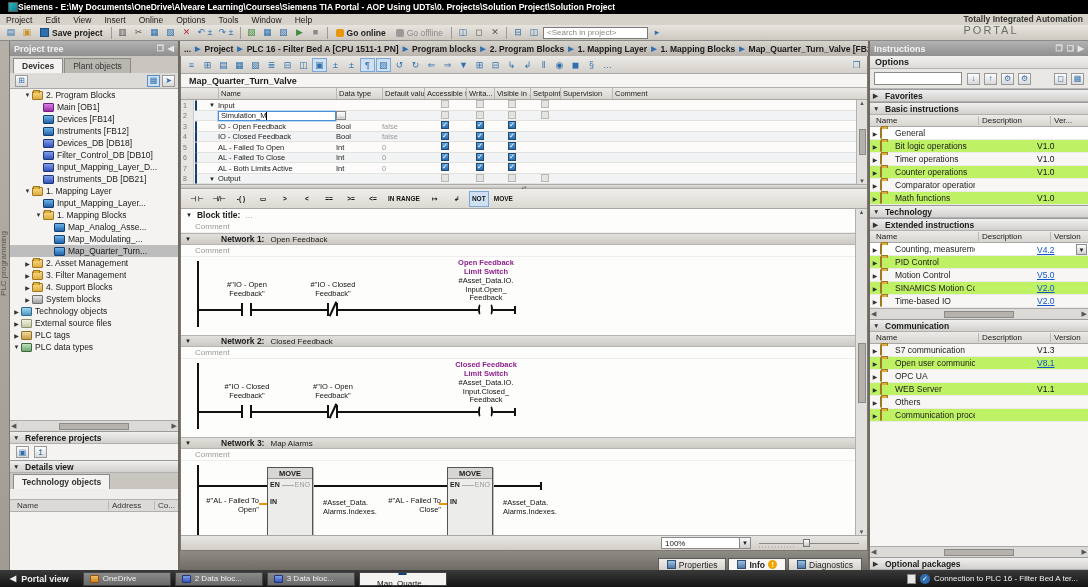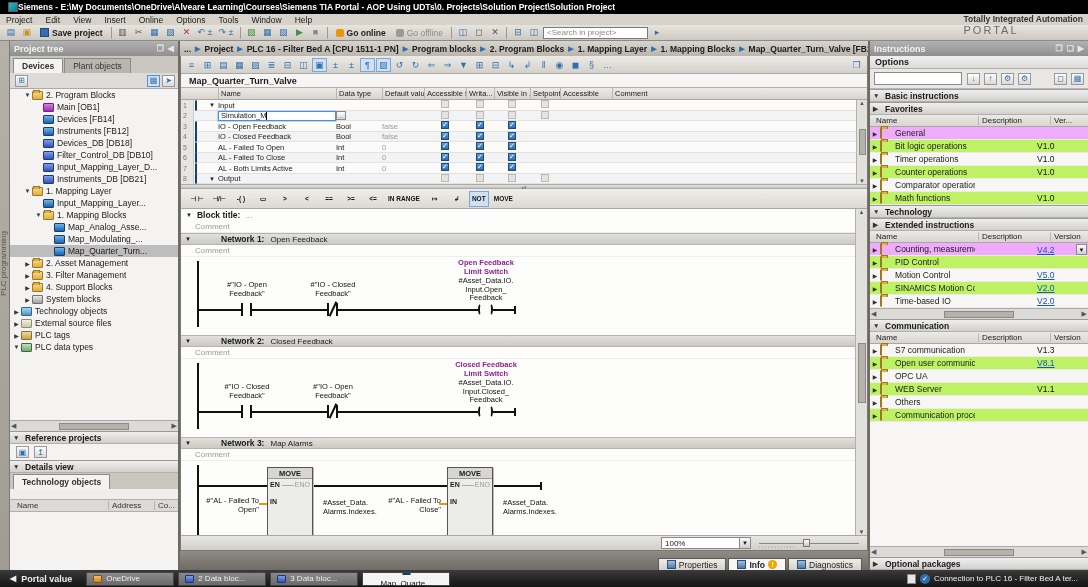--- a/index.html
+++ b/index.html
@@ -620,7 +620,7 @@
           <span class="hc">Writa...</span>
           <span class="hc">Visible in ...</span>
           <span class="hc">Setpoint</span>
-          <span class="hc">Accessible</span>
+          <span class="hc">Supervision</span>
           <span class="hc">Comment</span>
         </div>
         <div id="ifbody">

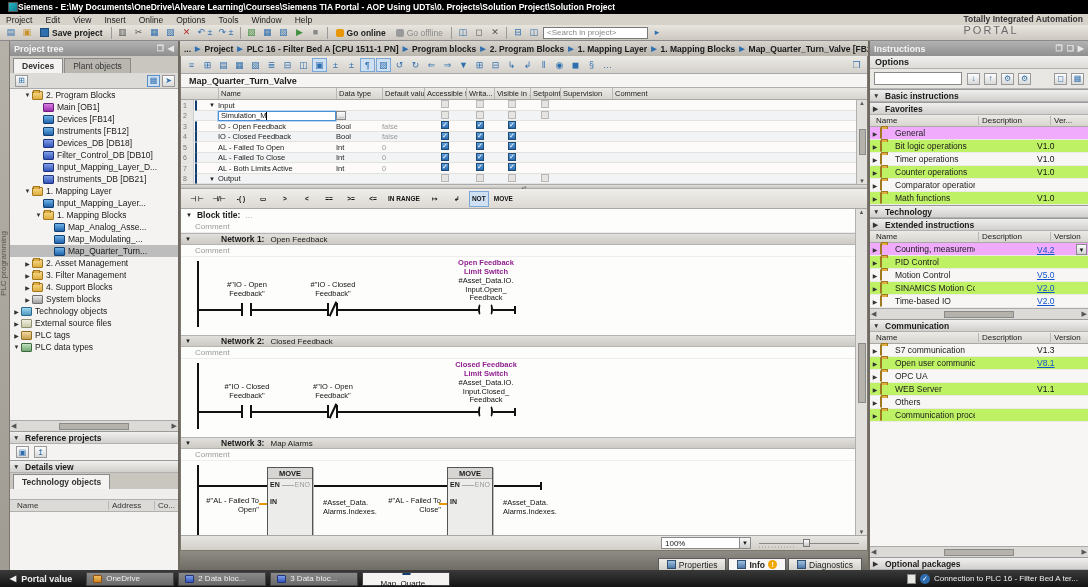--- a/index.html
+++ b/index.html
@@ -935,13 +935,13 @@
     </div>
 
     <div class="sec-hdr">
+        <span class="caret">▶</span>
+        <span>Favorites</span>
+      </div>
+
+    <div class="sec-hdr">
         <span class="caret">▼</span>
         <span>Basic instructions</span>
-      </div>
-
-    <div class="sec-hdr">
-        <span class="caret">▶</span>
-        <span>Favorites</span>
       </div>
     <div class="rlist-hdr">
       <span>Name</span>

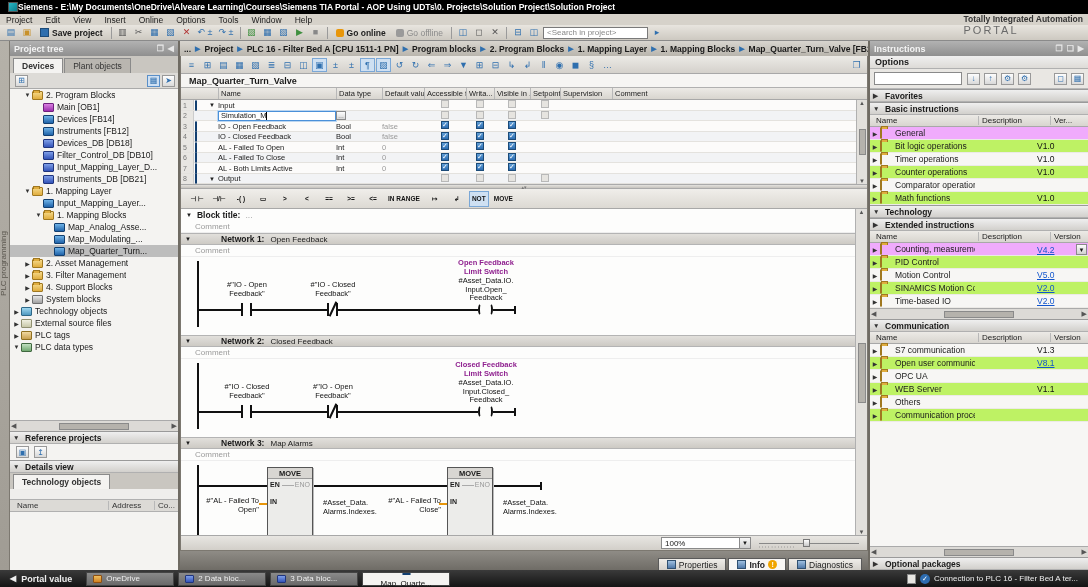--- a/index.html
+++ b/index.html
@@ -176,7 +176,7 @@
   .rlist-hdr span:first-child { border-left:none; }
   .rrow { height:13px; display:grid; grid-template-columns:10px 15px 80px 62px 1fr; align-items:center; font-size:8.5px; background:#f7f6f4; border-bottom:1px solid #eceae6; white-space:nowrap; }
   .rrow.alt { background:#bef264; }
-  .rrow.selected { background:#f0abfc; }
+  .rrow.selected { background:#ffffff; }
   .rrow .arr { font-size:6px; text-align:center; color:#333; }
   .rrow .lbl { overflow:hidden; }
   .rrow .ver { color:#111; }

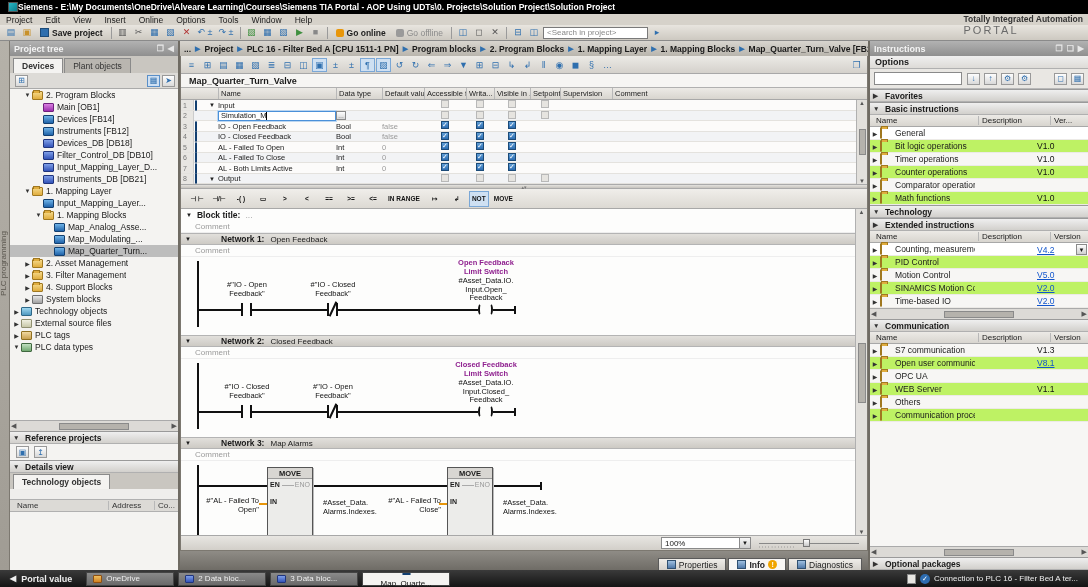--- a/index.html
+++ b/index.html
@@ -1151,7 +1151,7 @@
 <div id="taskbar">
   <span id="portalview">
       <span class="tri">◀</span>
-      <span>Portal value</span>
+      <span>Portal view</span>
     </span>
   <span style="display:flex;align-items:center;">
 

